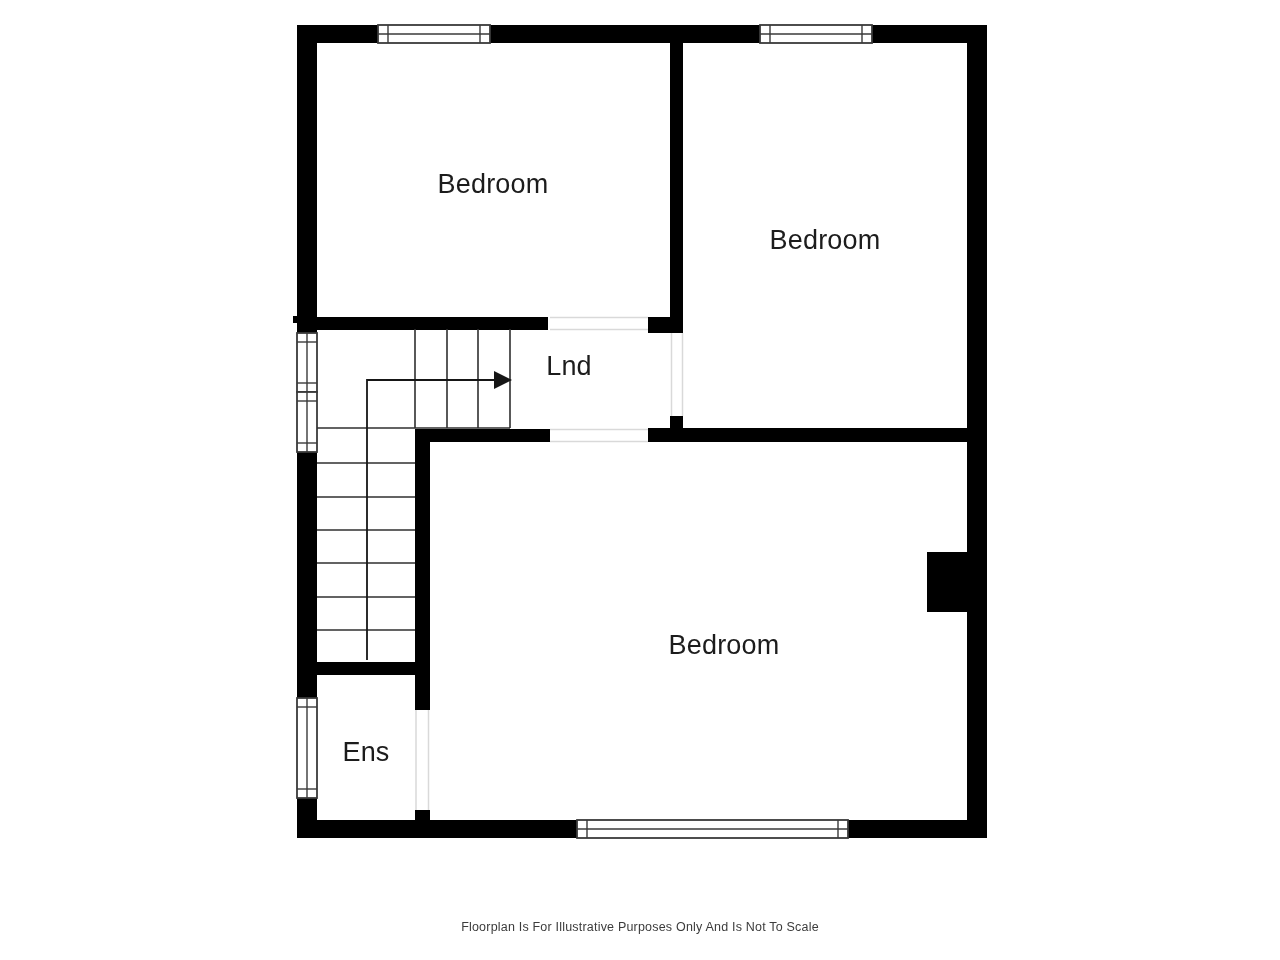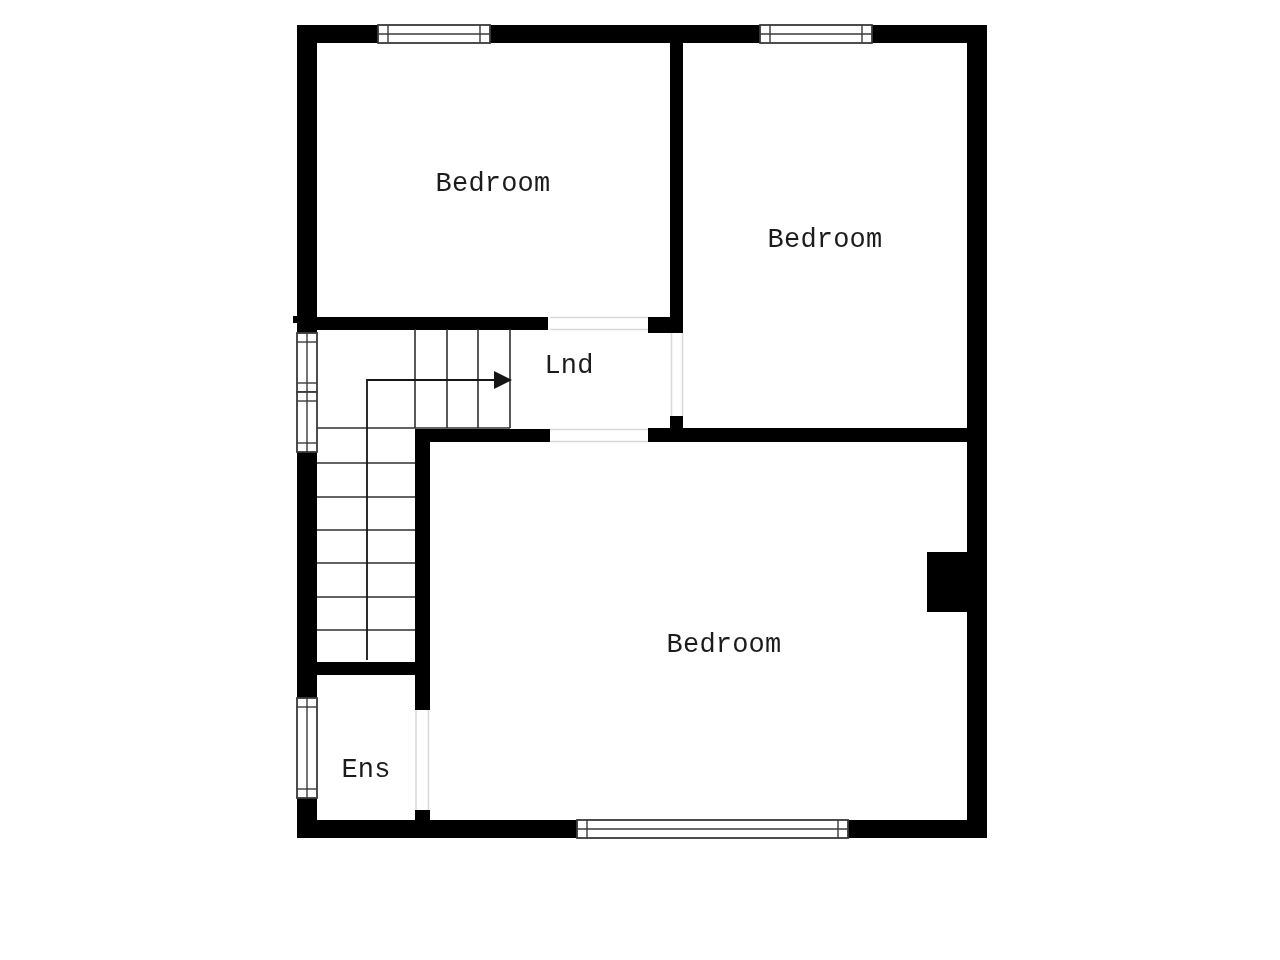--- a/index.html
+++ b/index.html
@@ -6,7 +6,7 @@
   .stage {
     position:relative; width:1280px; height:960px; overflow:hidden;
     background: var(--background, #ffffff);
-    font-family: Liberation Mono, monospace;
+    font-family: Liberation Sans, sans-serif;
   }
   .plan-svg { position:absolute; left:0; top:0; }
   .wall   { fill: var(--wall, #000000); stroke:none; }

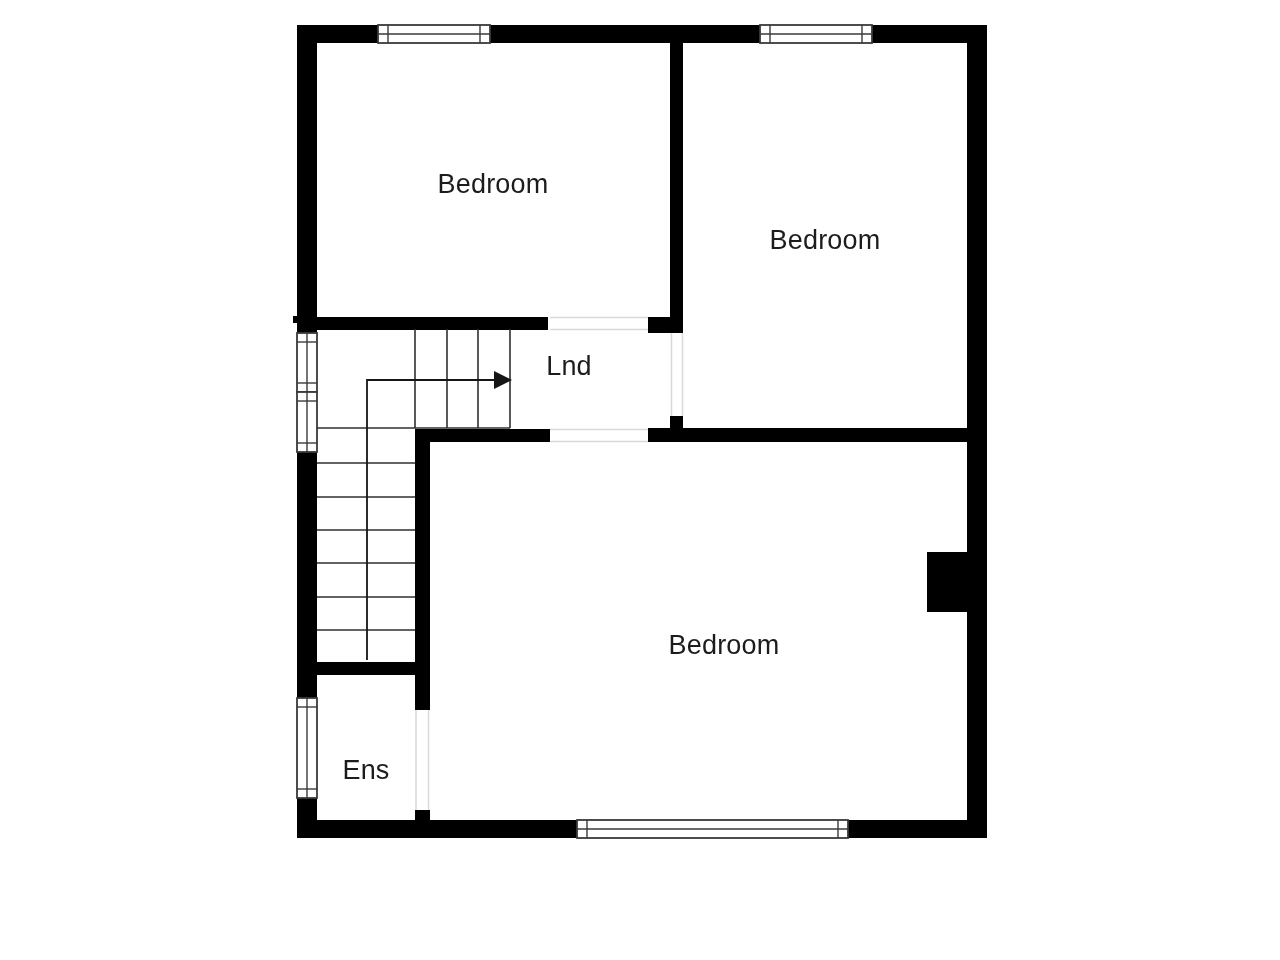--- a/index.html
+++ b/index.html
@@ -138,7 +138,7 @@
   <div class="room-label" style="left:825px; top:240px">Bedroom</div>
   <div class="room-label" style="left:569px; top:366px">Lnd</div>
   <div class="room-label" style="left:724px; top:645px">Bedroom</div>
-  <div class="room-label" style="left:366px; top:770px">Ens</div>
+  <div class="room-label" style="left:366px; top:752px">Ens</div>
 
 </div>
 

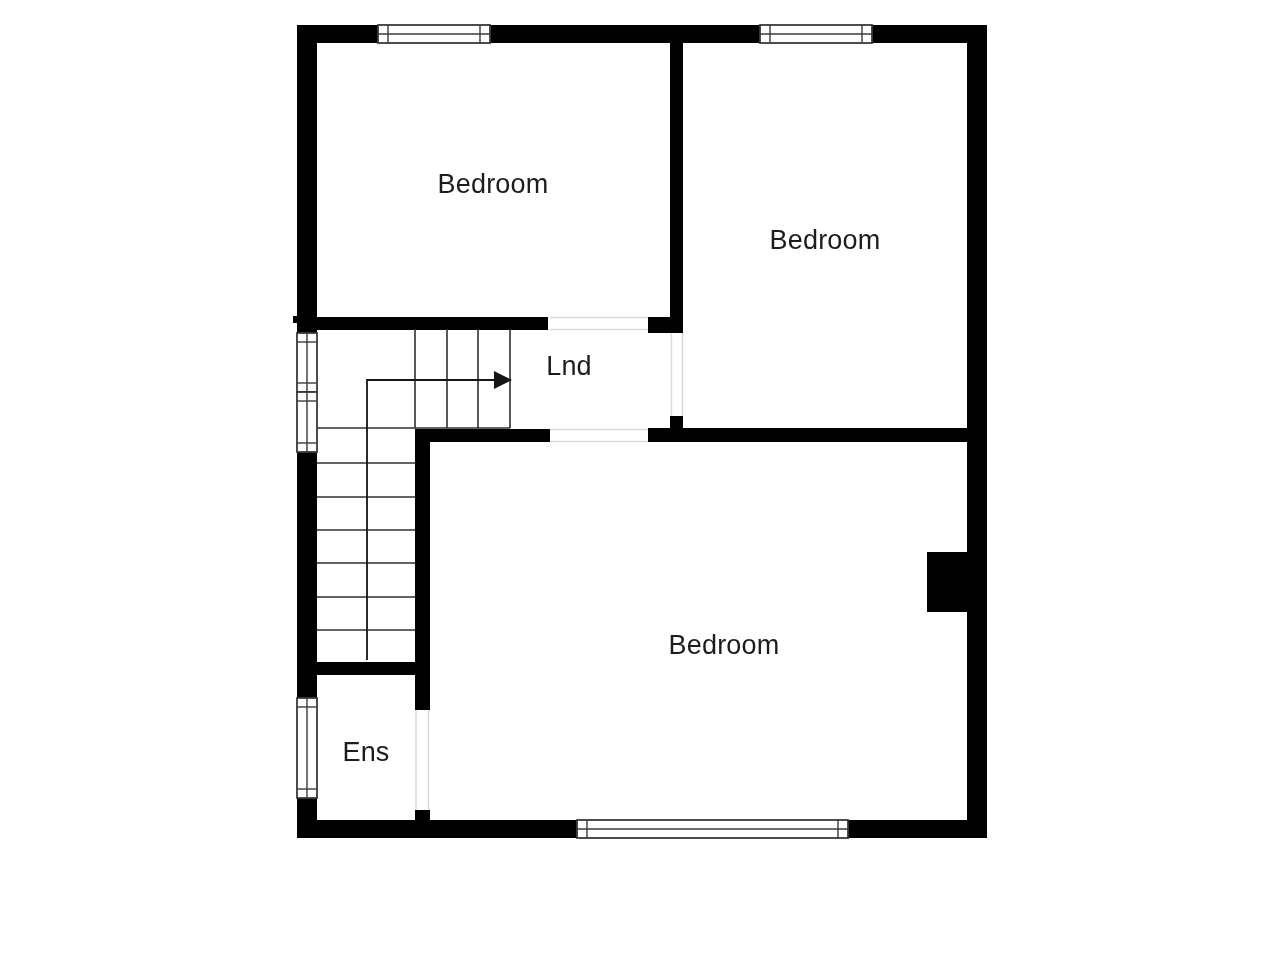--- a/index.html
+++ b/index.html
@@ -140,6 +140,7 @@
   <div class="room-label" style="left:724px; top:645px">Bedroom</div>
   <div class="room-label" style="left:366px; top:752px">Ens</div>
 
+  <div class="disclaimer">Floorplan Is For Illustrative Purposes Only And Is Not To Scale</div>
 </div>
 
 </body></html>

